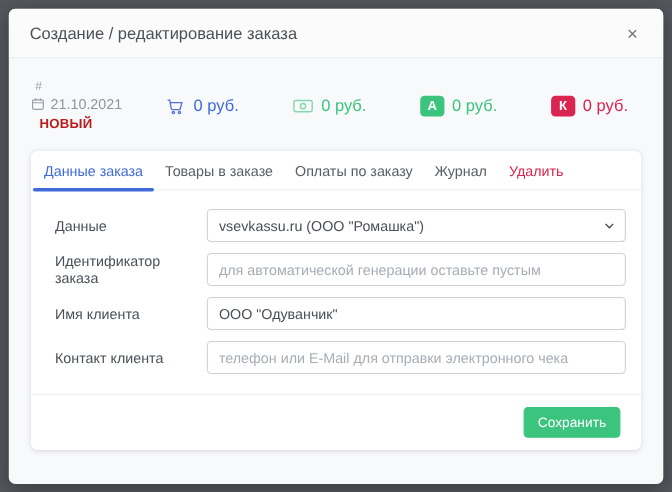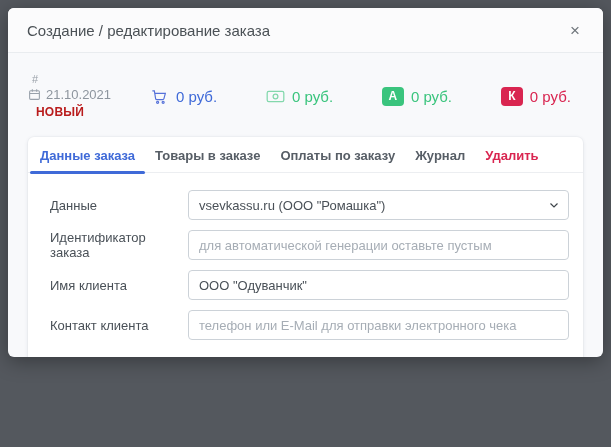--- a/index.html
+++ b/index.html
@@ -10,7 +10,7 @@
   }
   .backdrop { position: fixed; inset: 0; background: #54585e; }
   .modal {
-    position: absolute; left: 8px; top: 8px; width: 595px; height: 349px;
+    position: absolute; left: 8px; top: 8px; width: 595px; height: 432px;
     background: #f8f9fb; border-radius: 6px; overflow: hidden;
     box-shadow: 0 4px 20px rgba(0,0,0,.35);
     display: flex; flex-direction: column;

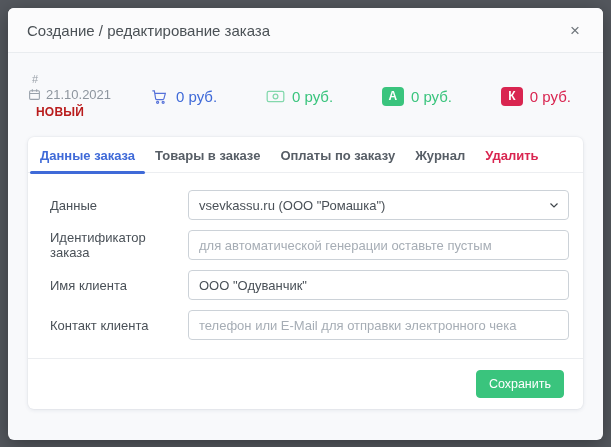--- a/index.html
+++ b/index.html
@@ -51,7 +51,7 @@
     background: #fff; border-radius: 6px;
     box-shadow: 0 1px 4px rgba(30,50,90,.10), 0 0 0 1px rgba(0,0,0,.02);
   }
-  .tabs { display: flex; padding: 0 2px; border-bottom: 1px solid #eceef1; font-weight: bold; }
+  .tabs { display: flex; padding: 0 2px; border-bottom: 1px solid #eceef1; }
   .tab {
     position: relative; padding: 11px 10px 9px; font-size: 13px;
     color: #575e66; cursor: pointer; white-space: nowrap;

